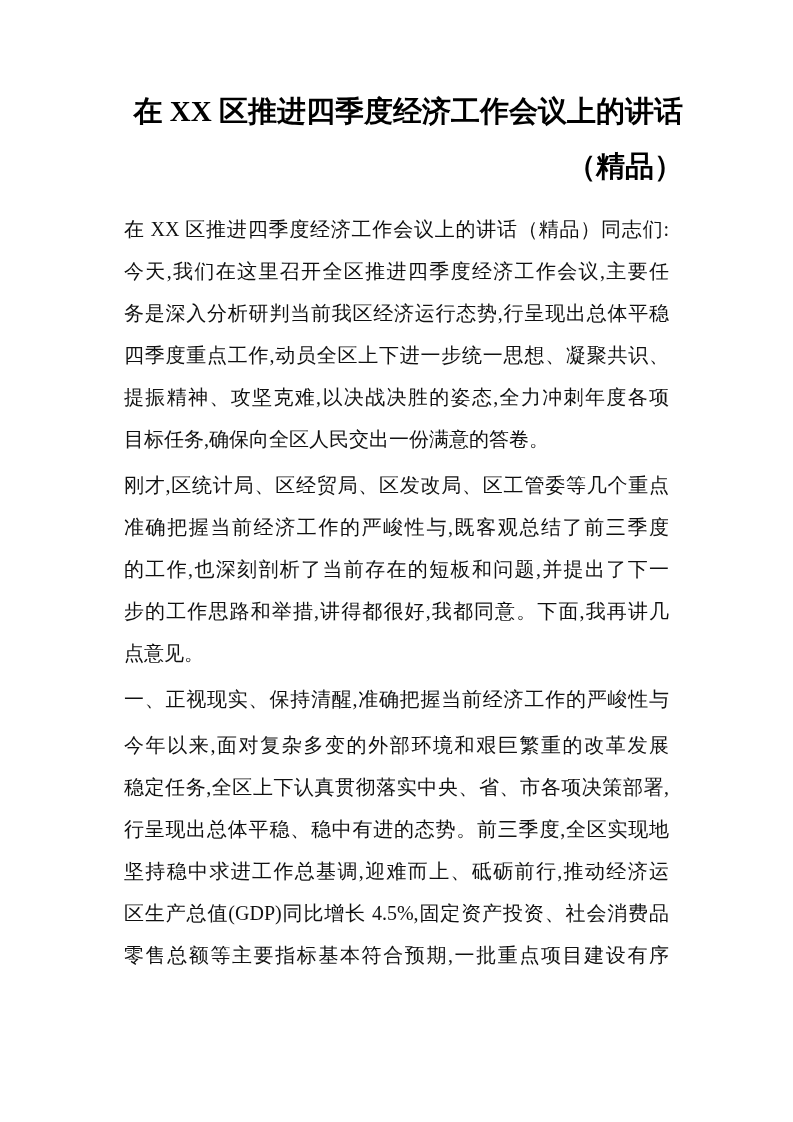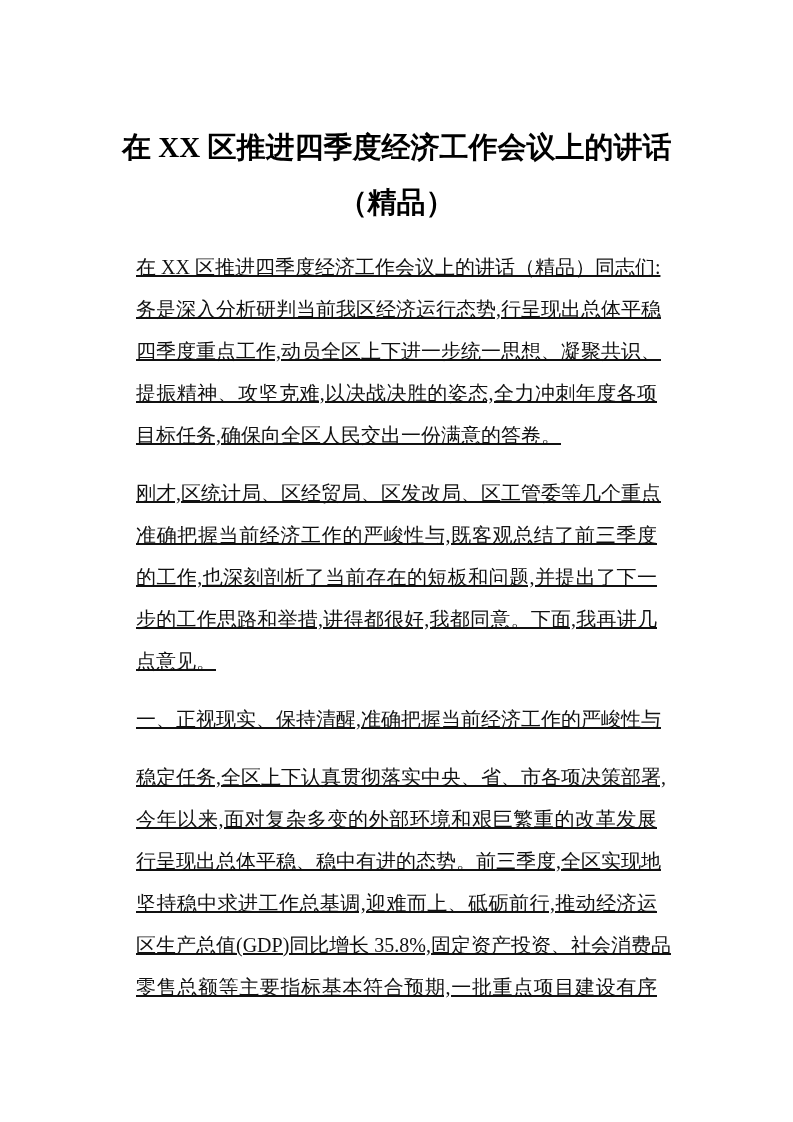--- a/index.html
+++ b/index.html
@@ -16,9 +16,9 @@
     font-family: "Liberation Serif", "DejaVu Serif", serif;
   }
   .doc-title {
-    margin: 12px;
-    padding: 108px 110px 0 110px;
-    text-align: center;
+    margin: 0;
+    padding: 84px 110px 0 110px;
+    text-align: right;
     font-size: 29px;
     font-weight: bold;
     color: var(--title-color, #000000);

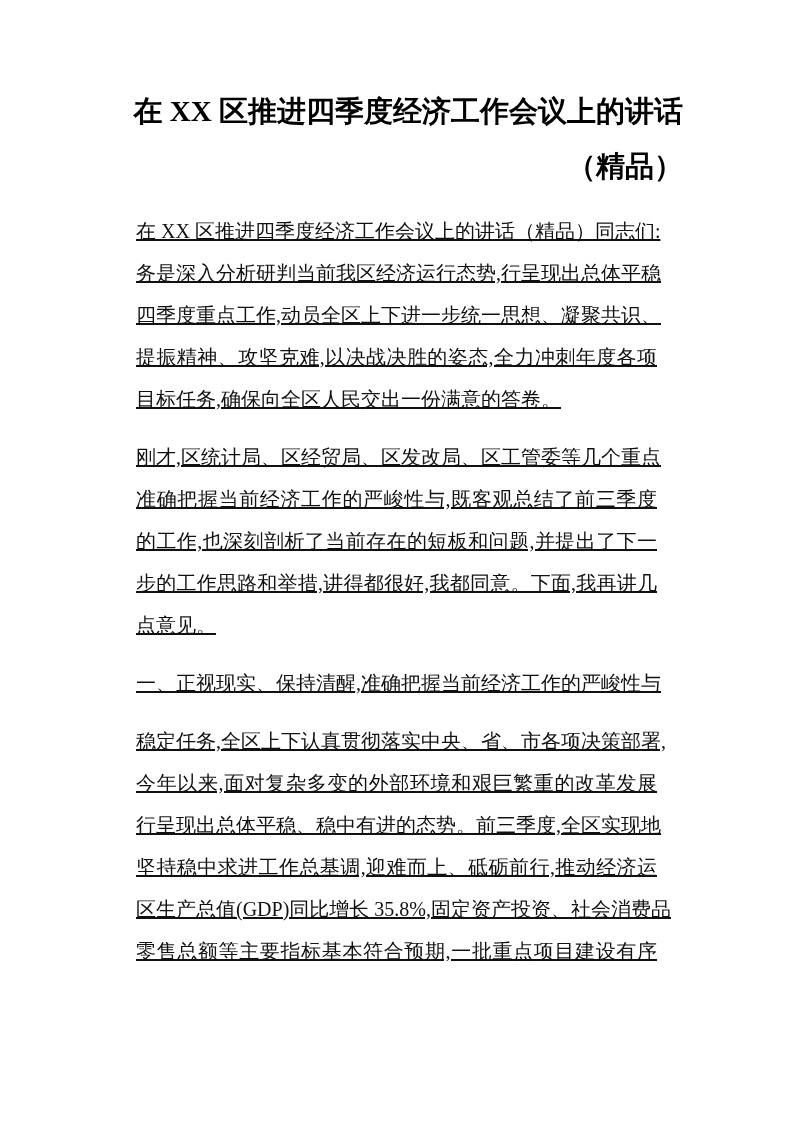--- a/index.html
+++ b/index.html
@@ -35,8 +35,7 @@
     color: var(--text-color, #111111);
   }
   .paragraph {
-    margin: 16px;
-    text-decoration: underline;
+    margin: 4px;
   }
   .text-line {
     height: 42px;

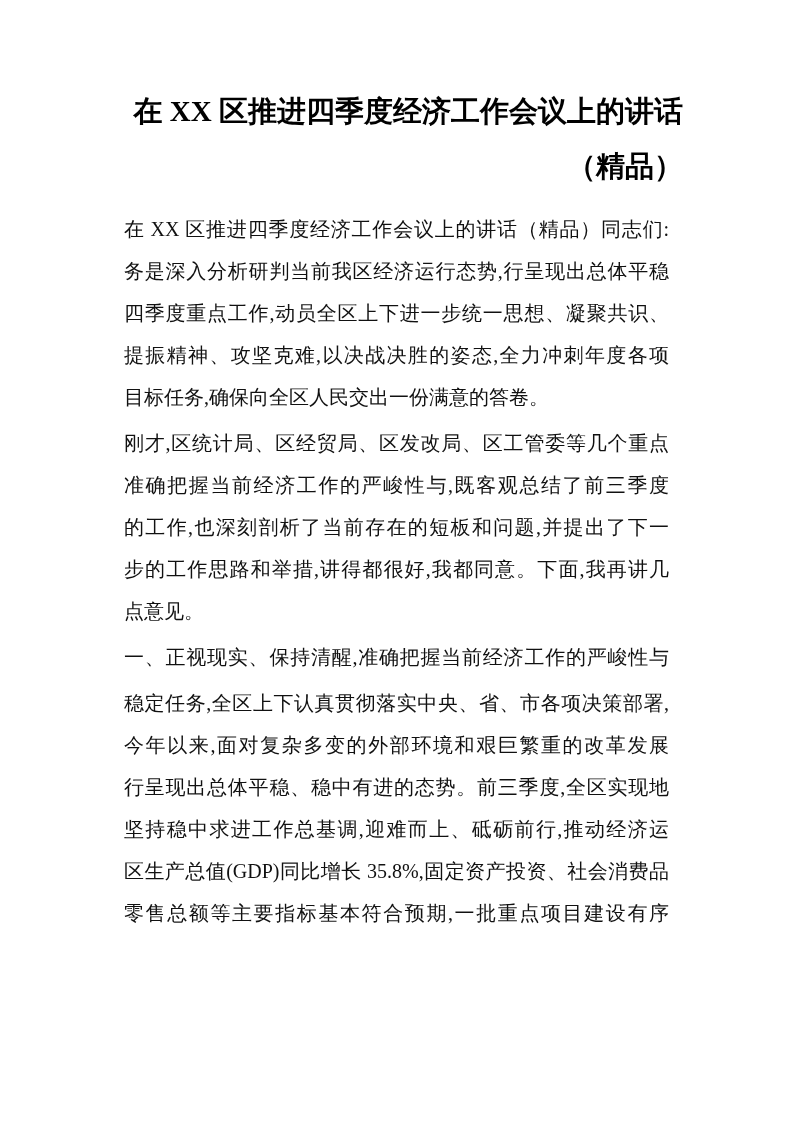--- a/index.html
+++ b/index.html
@@ -61,6 +61,7 @@
   <div class="doc-body" id="doc-body">
       <div class="paragraph">
         <div class="text-line">在 XX 区推进四季度经济工作会议上的讲话（精品）同志们:</div>
+        <div class="text-line">今天,我们在这里召开全区推进四季度经济工作会议,主要任</div>
         <div class="text-line">务是深入分析研判当前我区经济运行态势,行呈现出总体平稳</div>
         <div class="text-line">四季度重点工作,动员全区上下进一步统一思想、凝聚共识、</div>
         <div class="text-line">提振精神、攻坚克难,以决战决胜的姿态,全力冲刺年度各项</div>

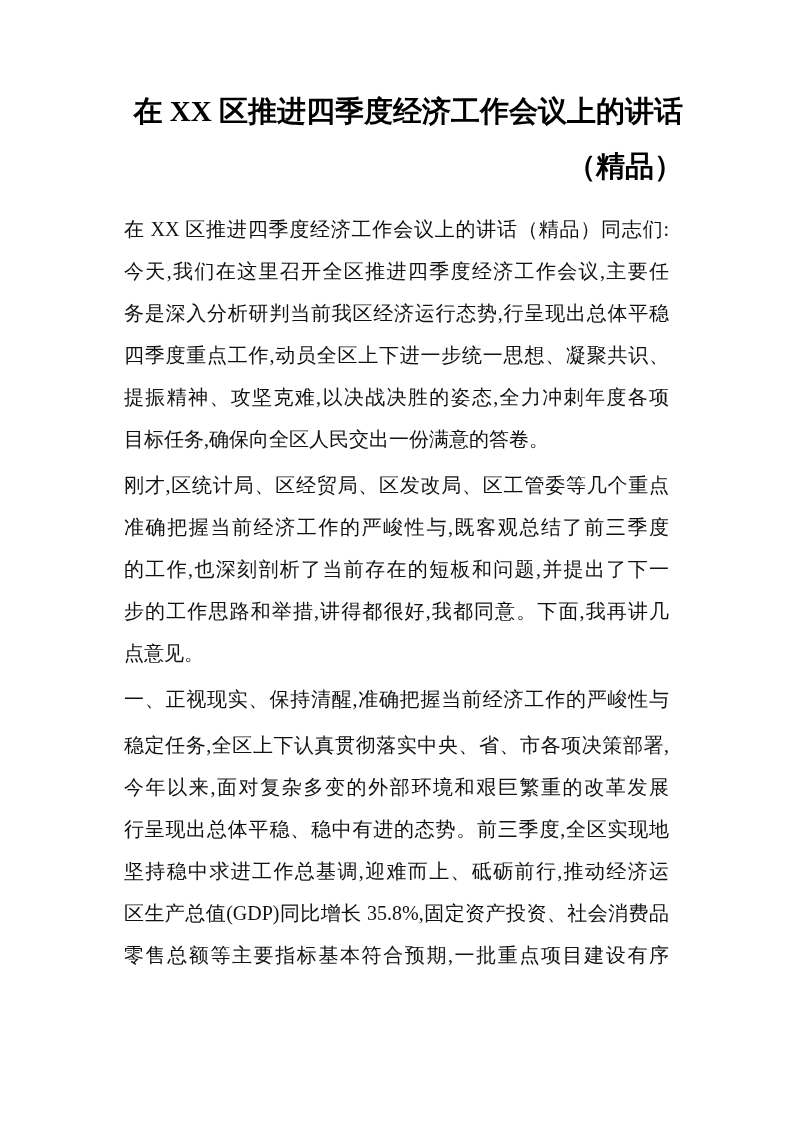--- a/index.html
+++ b/index.html
@@ -78,8 +78,8 @@
         <div class="text-line">一、正视现实、保持清醒,准确把握当前经济工作的严峻性与</div>
       </div>
       <div class="paragraph">
+        <div class="text-line">今年以来,面对复杂多变的外部环境和艰巨繁重的改革发展</div>
         <div class="text-line">稳定任务,全区上下认真贯彻落实中央、省、市各项决策部署,</div>
-        <div class="text-line">今年以来,面对复杂多变的外部环境和艰巨繁重的改革发展</div>
         <div class="text-line">行呈现出总体平稳、稳中有进的态势。前三季度,全区实现地</div>
         <div class="text-line">坚持稳中求进工作总基调,迎难而上、砥砺前行,推动经济运</div>
         <div class="text-line">区生产总值(GDP)同比增长 35.8%,固定资产投资、社会消费品</div>

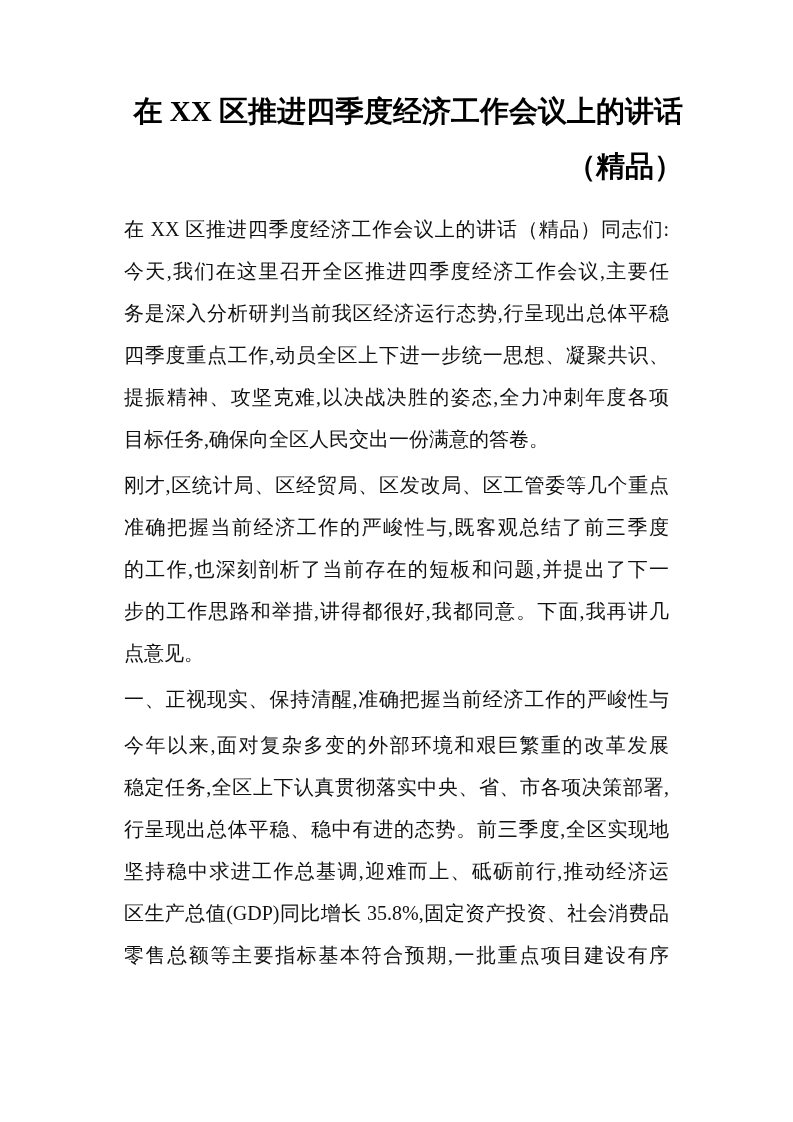--- a/index.html
+++ b/index.html
@@ -82,7 +82,7 @@
         <div class="text-line">稳定任务,全区上下认真贯彻落实中央、省、市各项决策部署,</div>
         <div class="text-line">行呈现出总体平稳、稳中有进的态势。前三季度,全区实现地</div>
         <div class="text-line">坚持稳中求进工作总基调,迎难而上、砥砺前行,推动经济运</div>
-        <div class="text-line">区生产总值(GDP)同比增长 35.8%,固定资产投资、社会消费品</div>
+        <div class="text-line">区生产总值(GDP)同比增长 4.5%,固定资产投资、社会消费品</div>
         <div class="text-line">零售总额等主要指标基本符合预期,一批重点项目建设有序</div>
       </div>
     </div>

